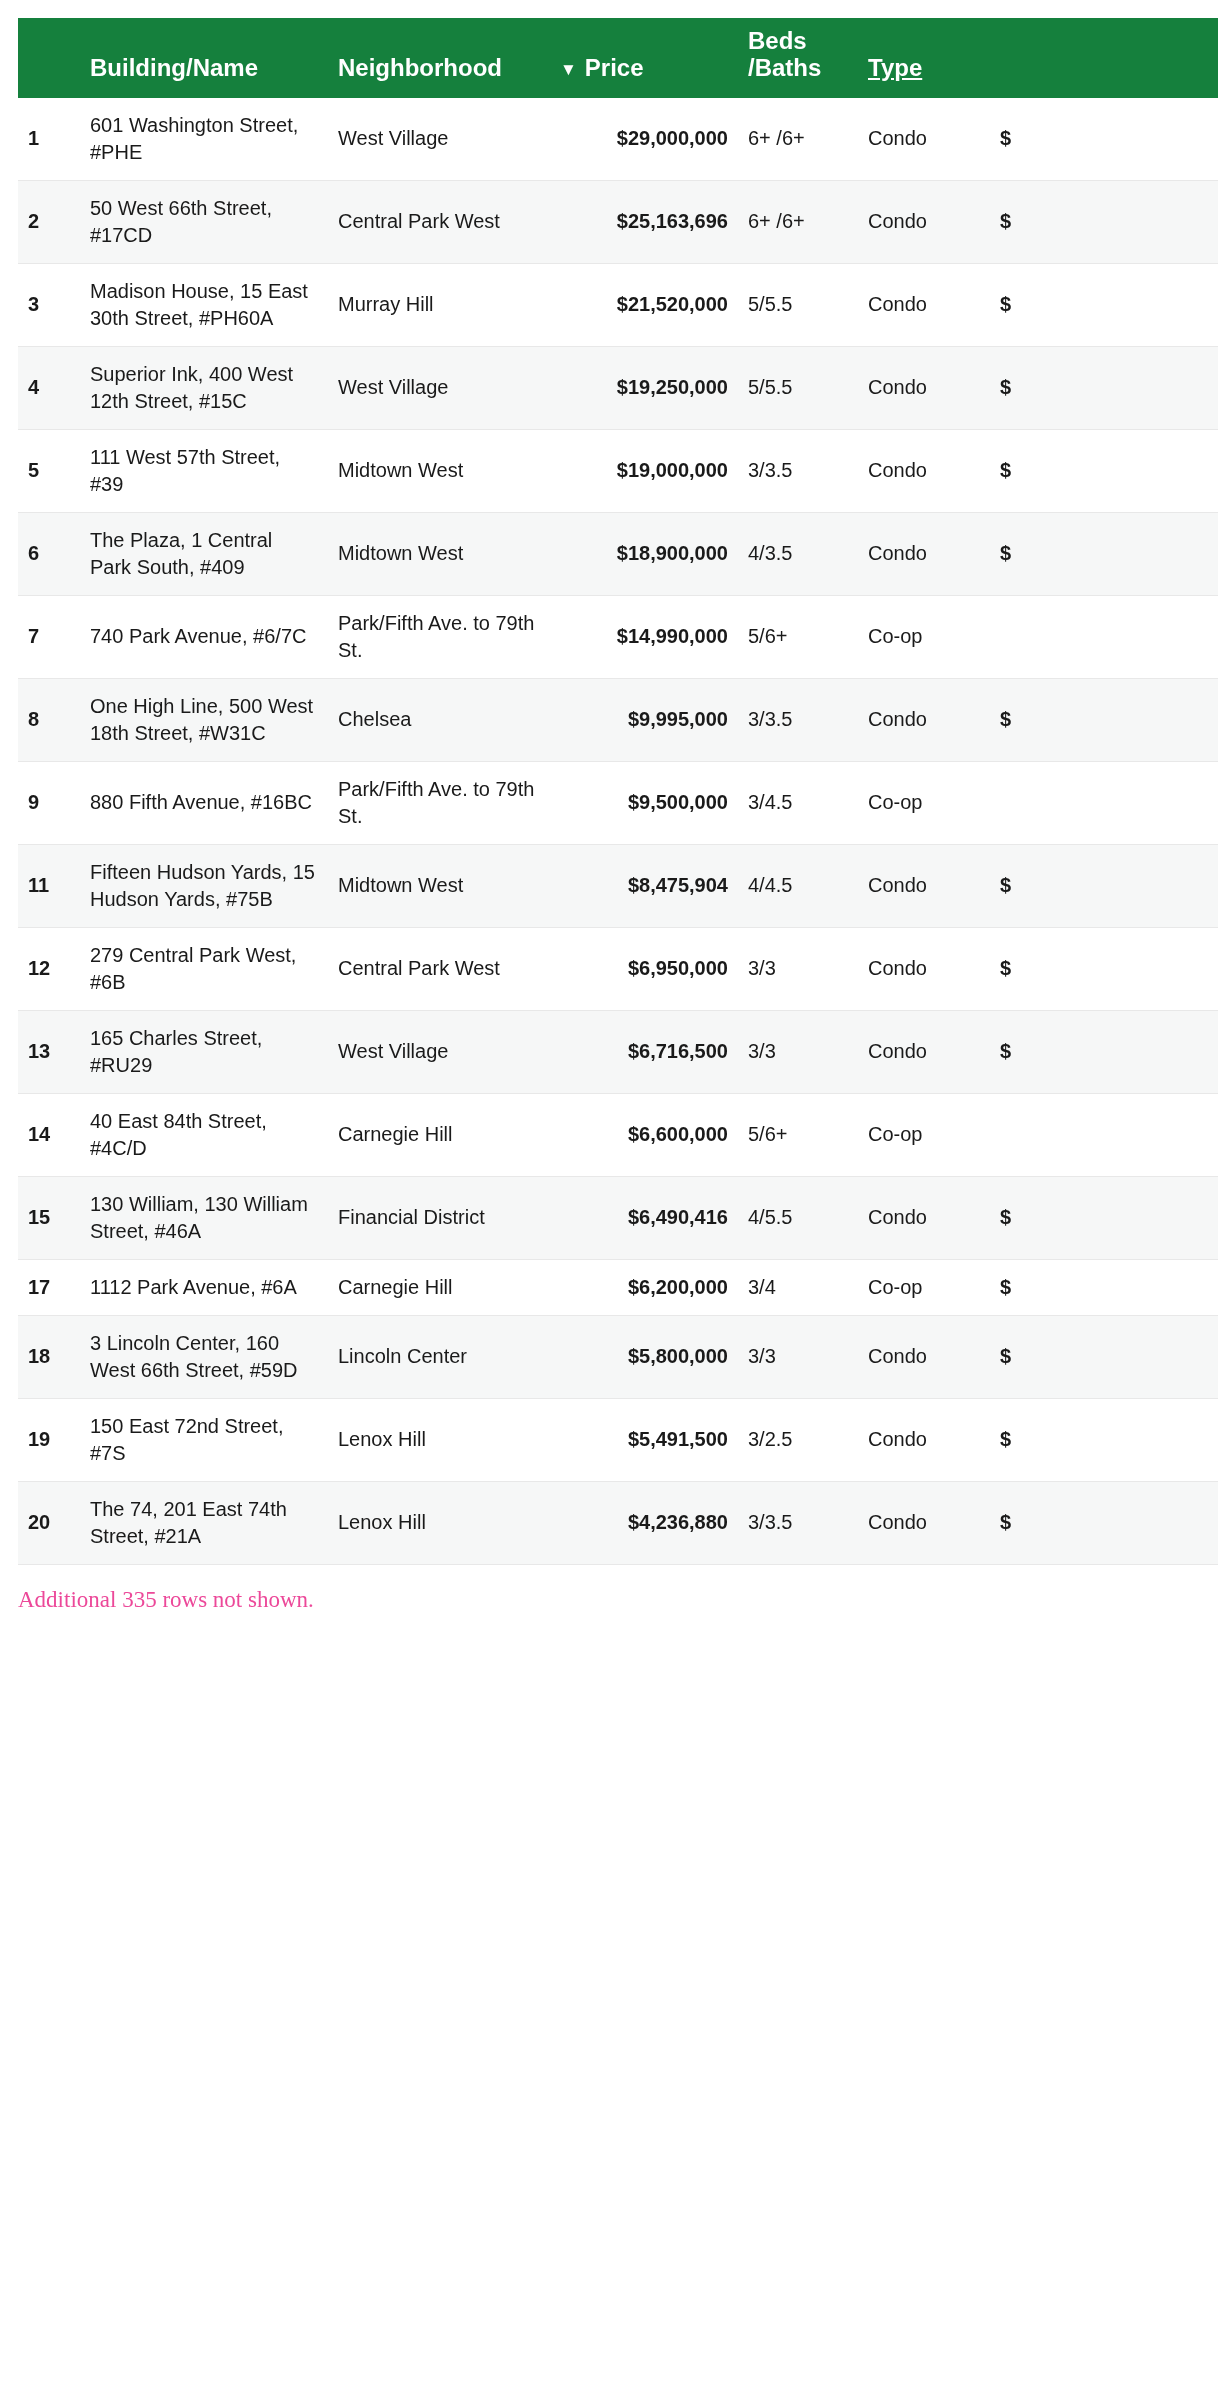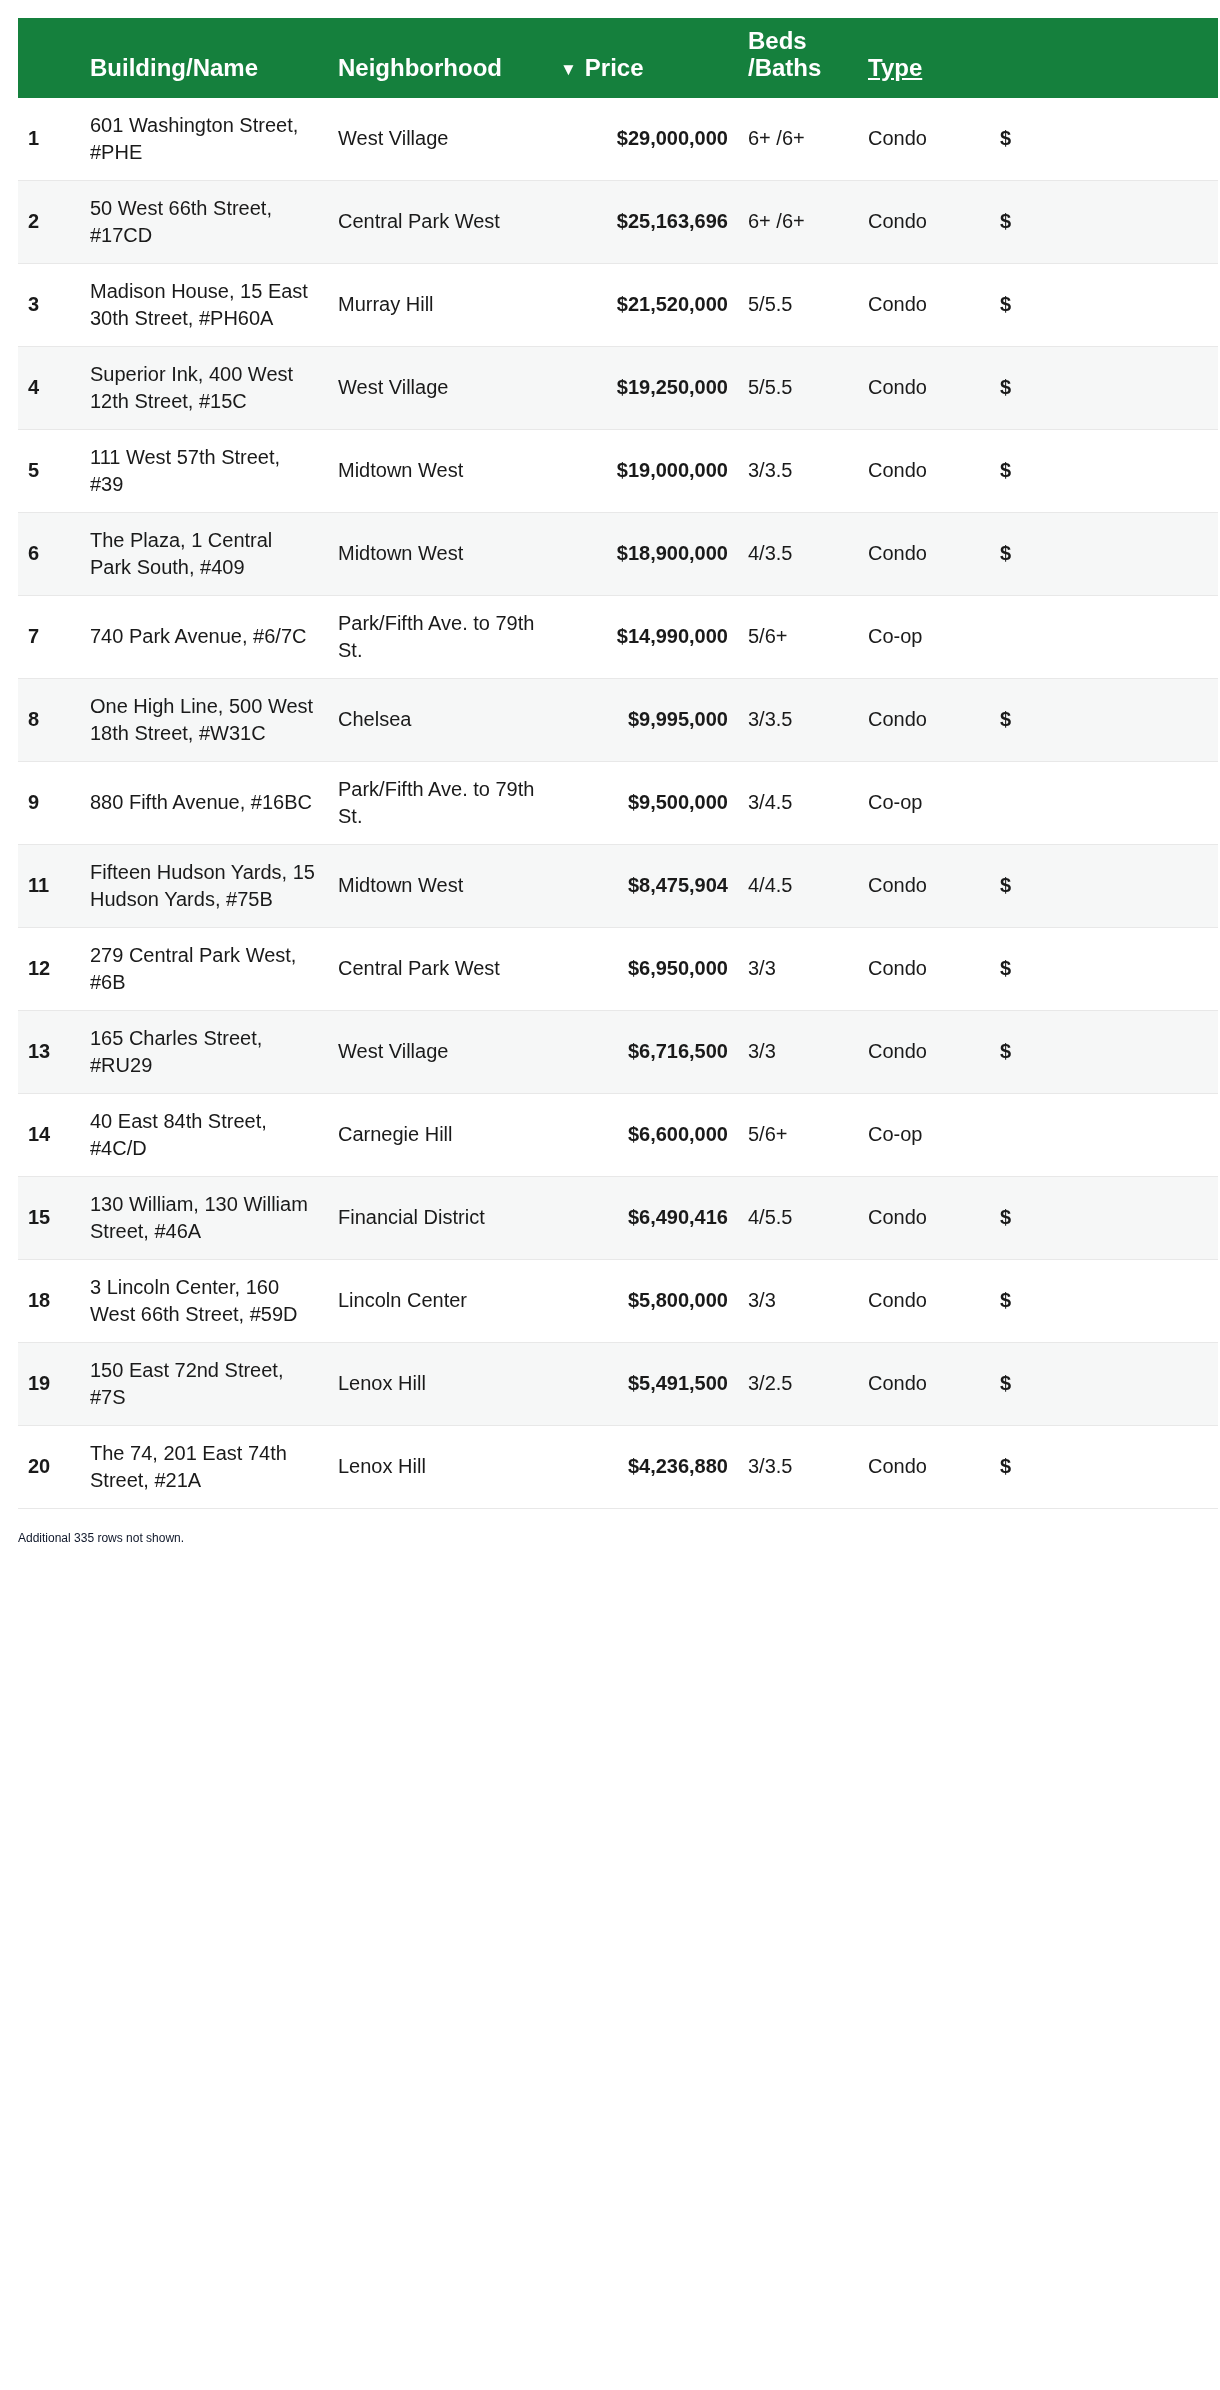--- a/index.html
+++ b/index.html
@@ -249,6 +249,15 @@
         <td class="extra">$</td>
       </tr>
       <tr>
+        <td class="rank">17</td>
+        <td class="name">1112 Park Avenue, #6A</td>
+        <td class="hood">Carnegie Hill</td>
+        <td class="price">$6,200,000</td>
+        <td class="bb">3/4</td>
+        <td class="type">Co-op</td>
+        <td class="extra">$</td>
+      </tr>
+      <tr>
         <td class="rank">18</td>
         <td class="name">3 Lincoln Center, 160 West 66th Street, #59D</td>
         <td class="hood">Lincoln Center</td>

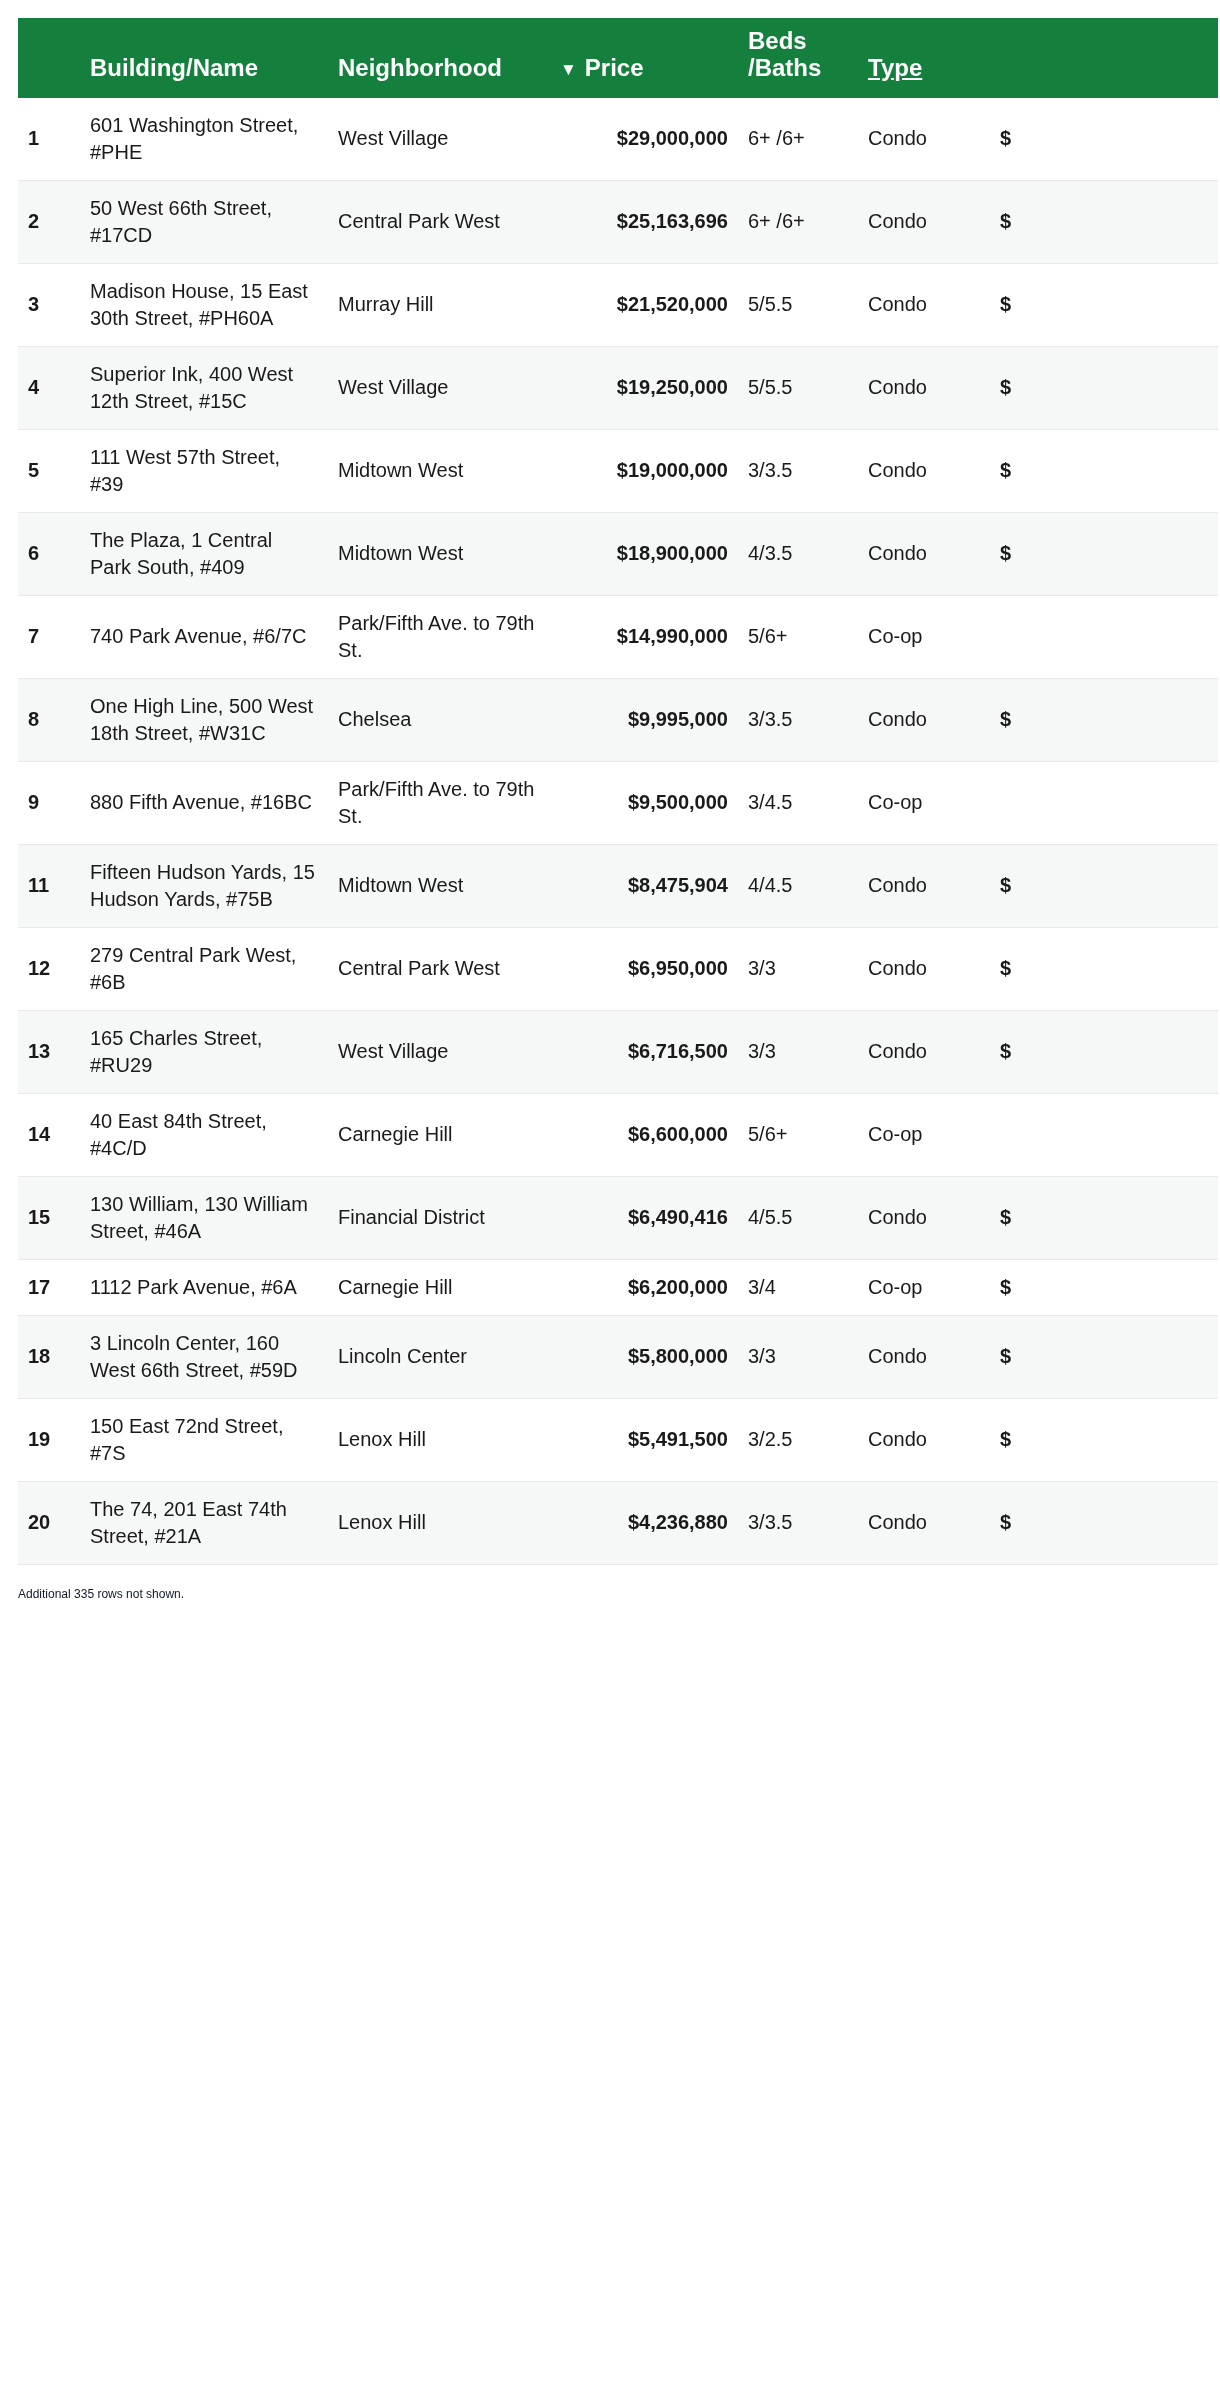--- a/index.html
+++ b/index.html
@@ -91,8 +91,9 @@
   .hdr-bb-line { display: block; }
   .footnote {
     margin: 22px 0 0 18px;
-    font-size: 12px;
-    color: #0f172a;
+    font-size: 23px;
+    color: #ec4899;
+    font-family: Liberation Serif, serif;
   }
   .credit {
     margin: 26px 0 16px 18px;

